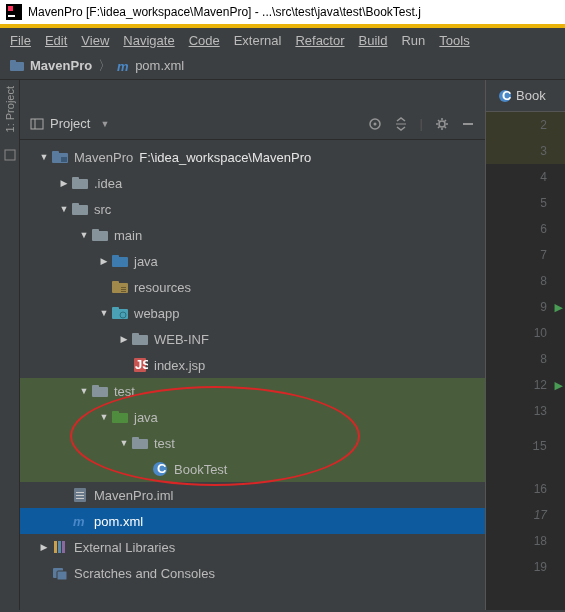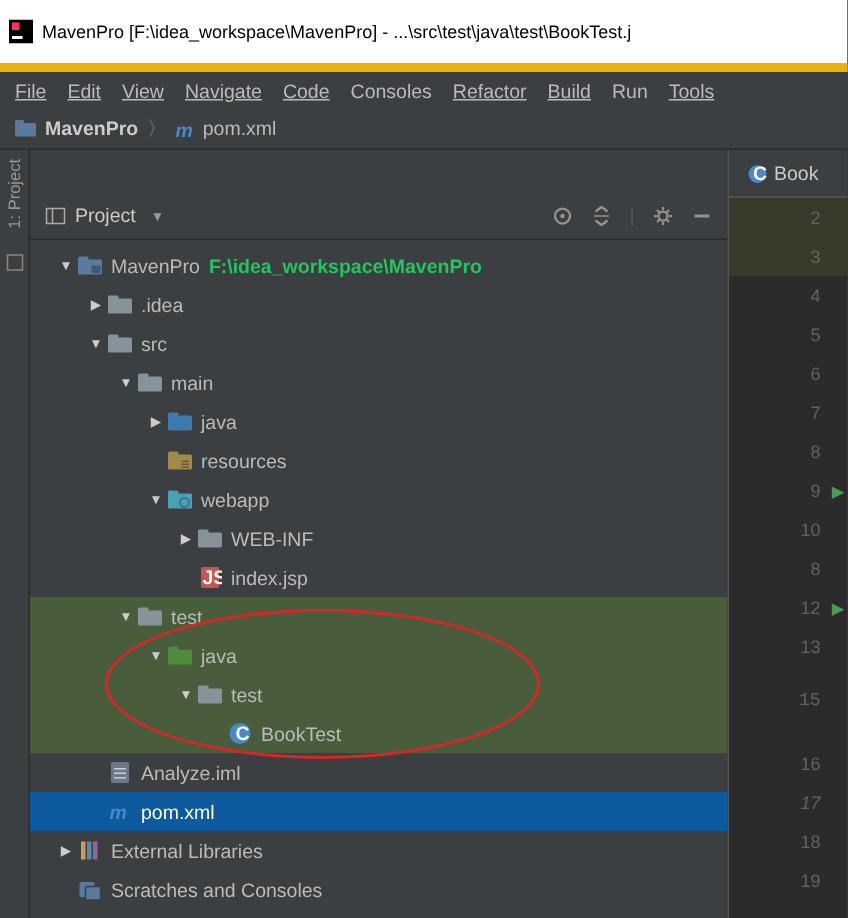--- a/index.html
+++ b/index.html
@@ -5,7 +5,7 @@
 * { margin: 0; padding: 0; box-sizing: border-box; font-family: "Segoe UI", sans-serif; font-size: 13px; }
 body { background: #3c3f41; color: #bbbbbb; width: 565px; height: 612px; overflow: hidden; position: relative; }
 
-.title-bar { background: #ffffff; height: 48px; display: flex; align-items: center; padding: 0 6px; color: #000; border-bottom: 6px solid #eab308; }
+.title-bar { background: #ffffff; height: 28px; display: flex; align-items: center; padding: 0 6px; color: #000; border-bottom: 4px solid #eab308; }
 .title-bar .app-icon { width: 16px; height: 16px; margin-right: 6px; }
 .title-bar-text { font-size: 12px; color: #000; white-space: nowrap; }
 

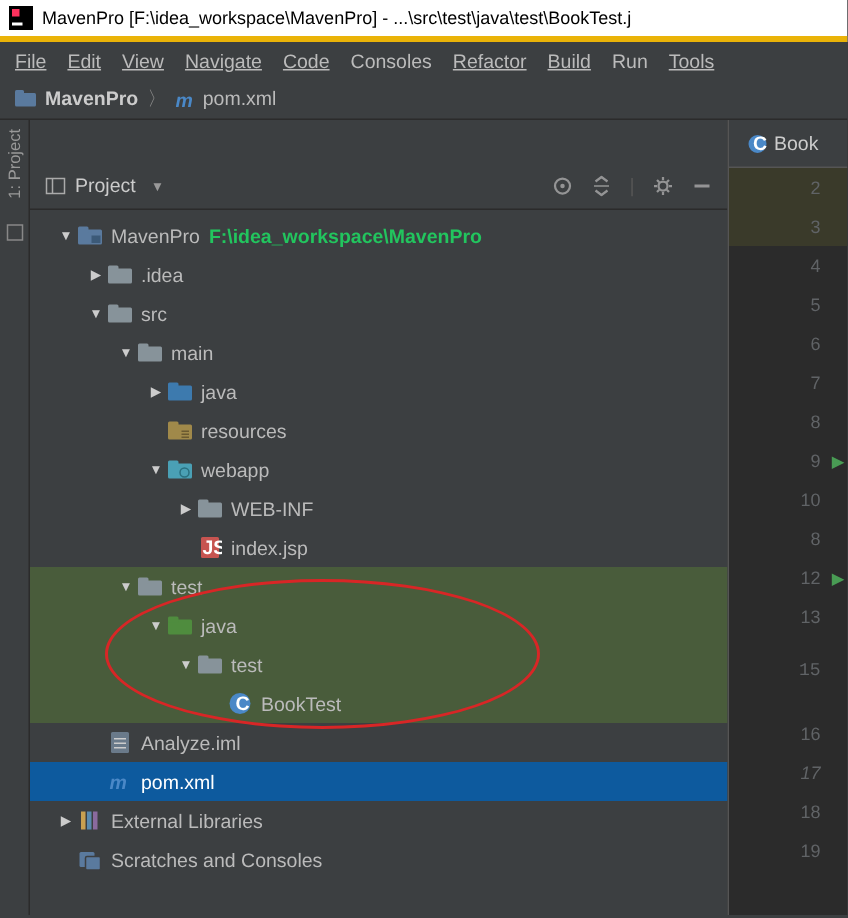--- a/index.html
+++ b/index.html
@@ -81,7 +81,7 @@
   <span class="menu-item"><u>View</u></span>
   <span class="menu-item"><u>Navigate</u></span>
   <span class="menu-item"><u>Code</u></span>
-  <span class="menu-item"><span>Consoles</span></span>
+  <span class="menu-item"><span>External</span></span>
   <span class="menu-item"><u>Refactor</u></span>
   <span class="menu-item"><u>Build</u></span>
   <span class="menu-item"><span>Run</span></span>

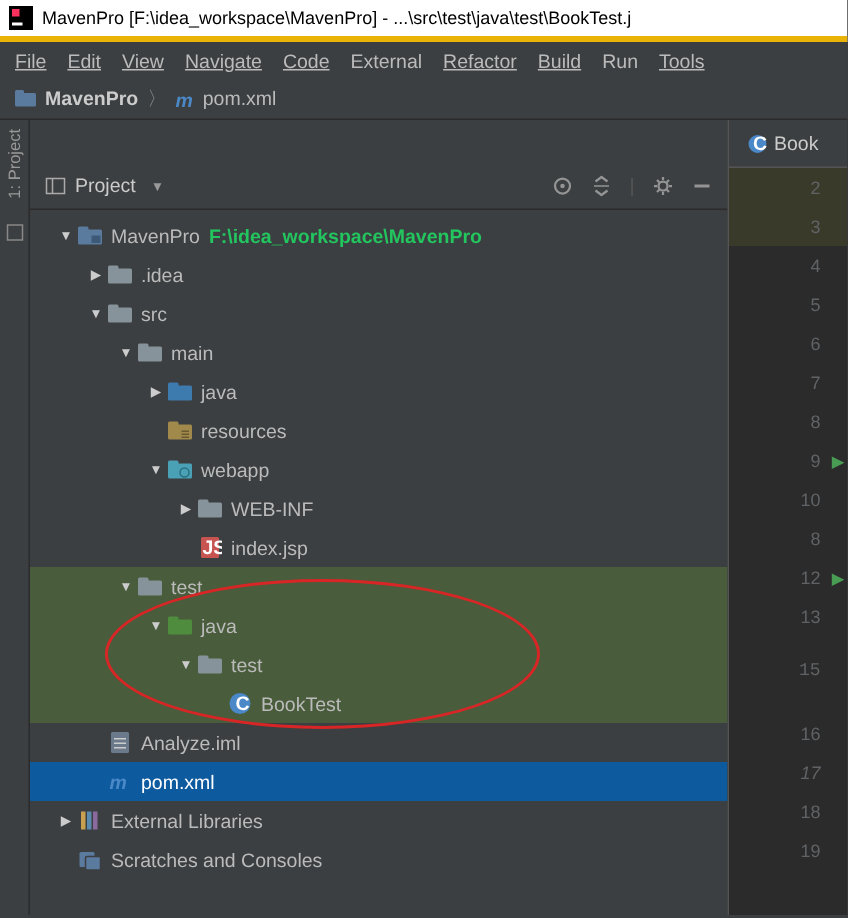--- a/index.html
+++ b/index.html
@@ -43,7 +43,7 @@
 .tree-icon { width: 16px; height: 16px; margin-right: 6px; flex-shrink: 0; }
 .tree-label { color: #bbbbbb; }
 .tree-row.selected .tree-label { color: #fff; }
-.tree-label-dim { color: #22c55e; margin-left: 6px; font-weight: bold; }
+.tree-label-dim { color: #e5e5e5; margin-left: 6px; }
 .tree-row .indent { display: inline-block; }
 
 .editor-strip { flex: 1; background: #2b2b2b; border-left: 1px solid #555; display: flex; flex-direction: column; }

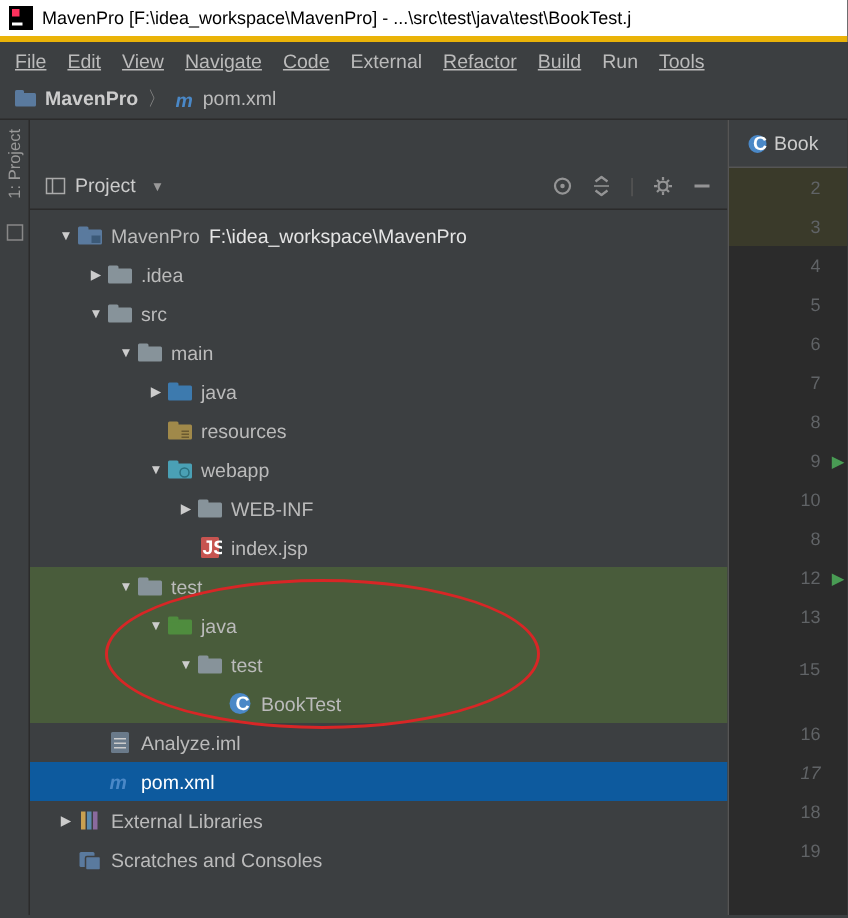--- a/index.html
+++ b/index.html
@@ -318,7 +318,7 @@
               <rect x="4" y="11" width="8" height="1" fill="#ccc"></rect>
             </svg>
           </span>
-          <span class="tree-label">Analyze.iml</span>
+          <span class="tree-label">MavenPro.iml</span>
         </div>
         <div class="tree-row selected">
           <span class="indent" style="width:38px"></span>

